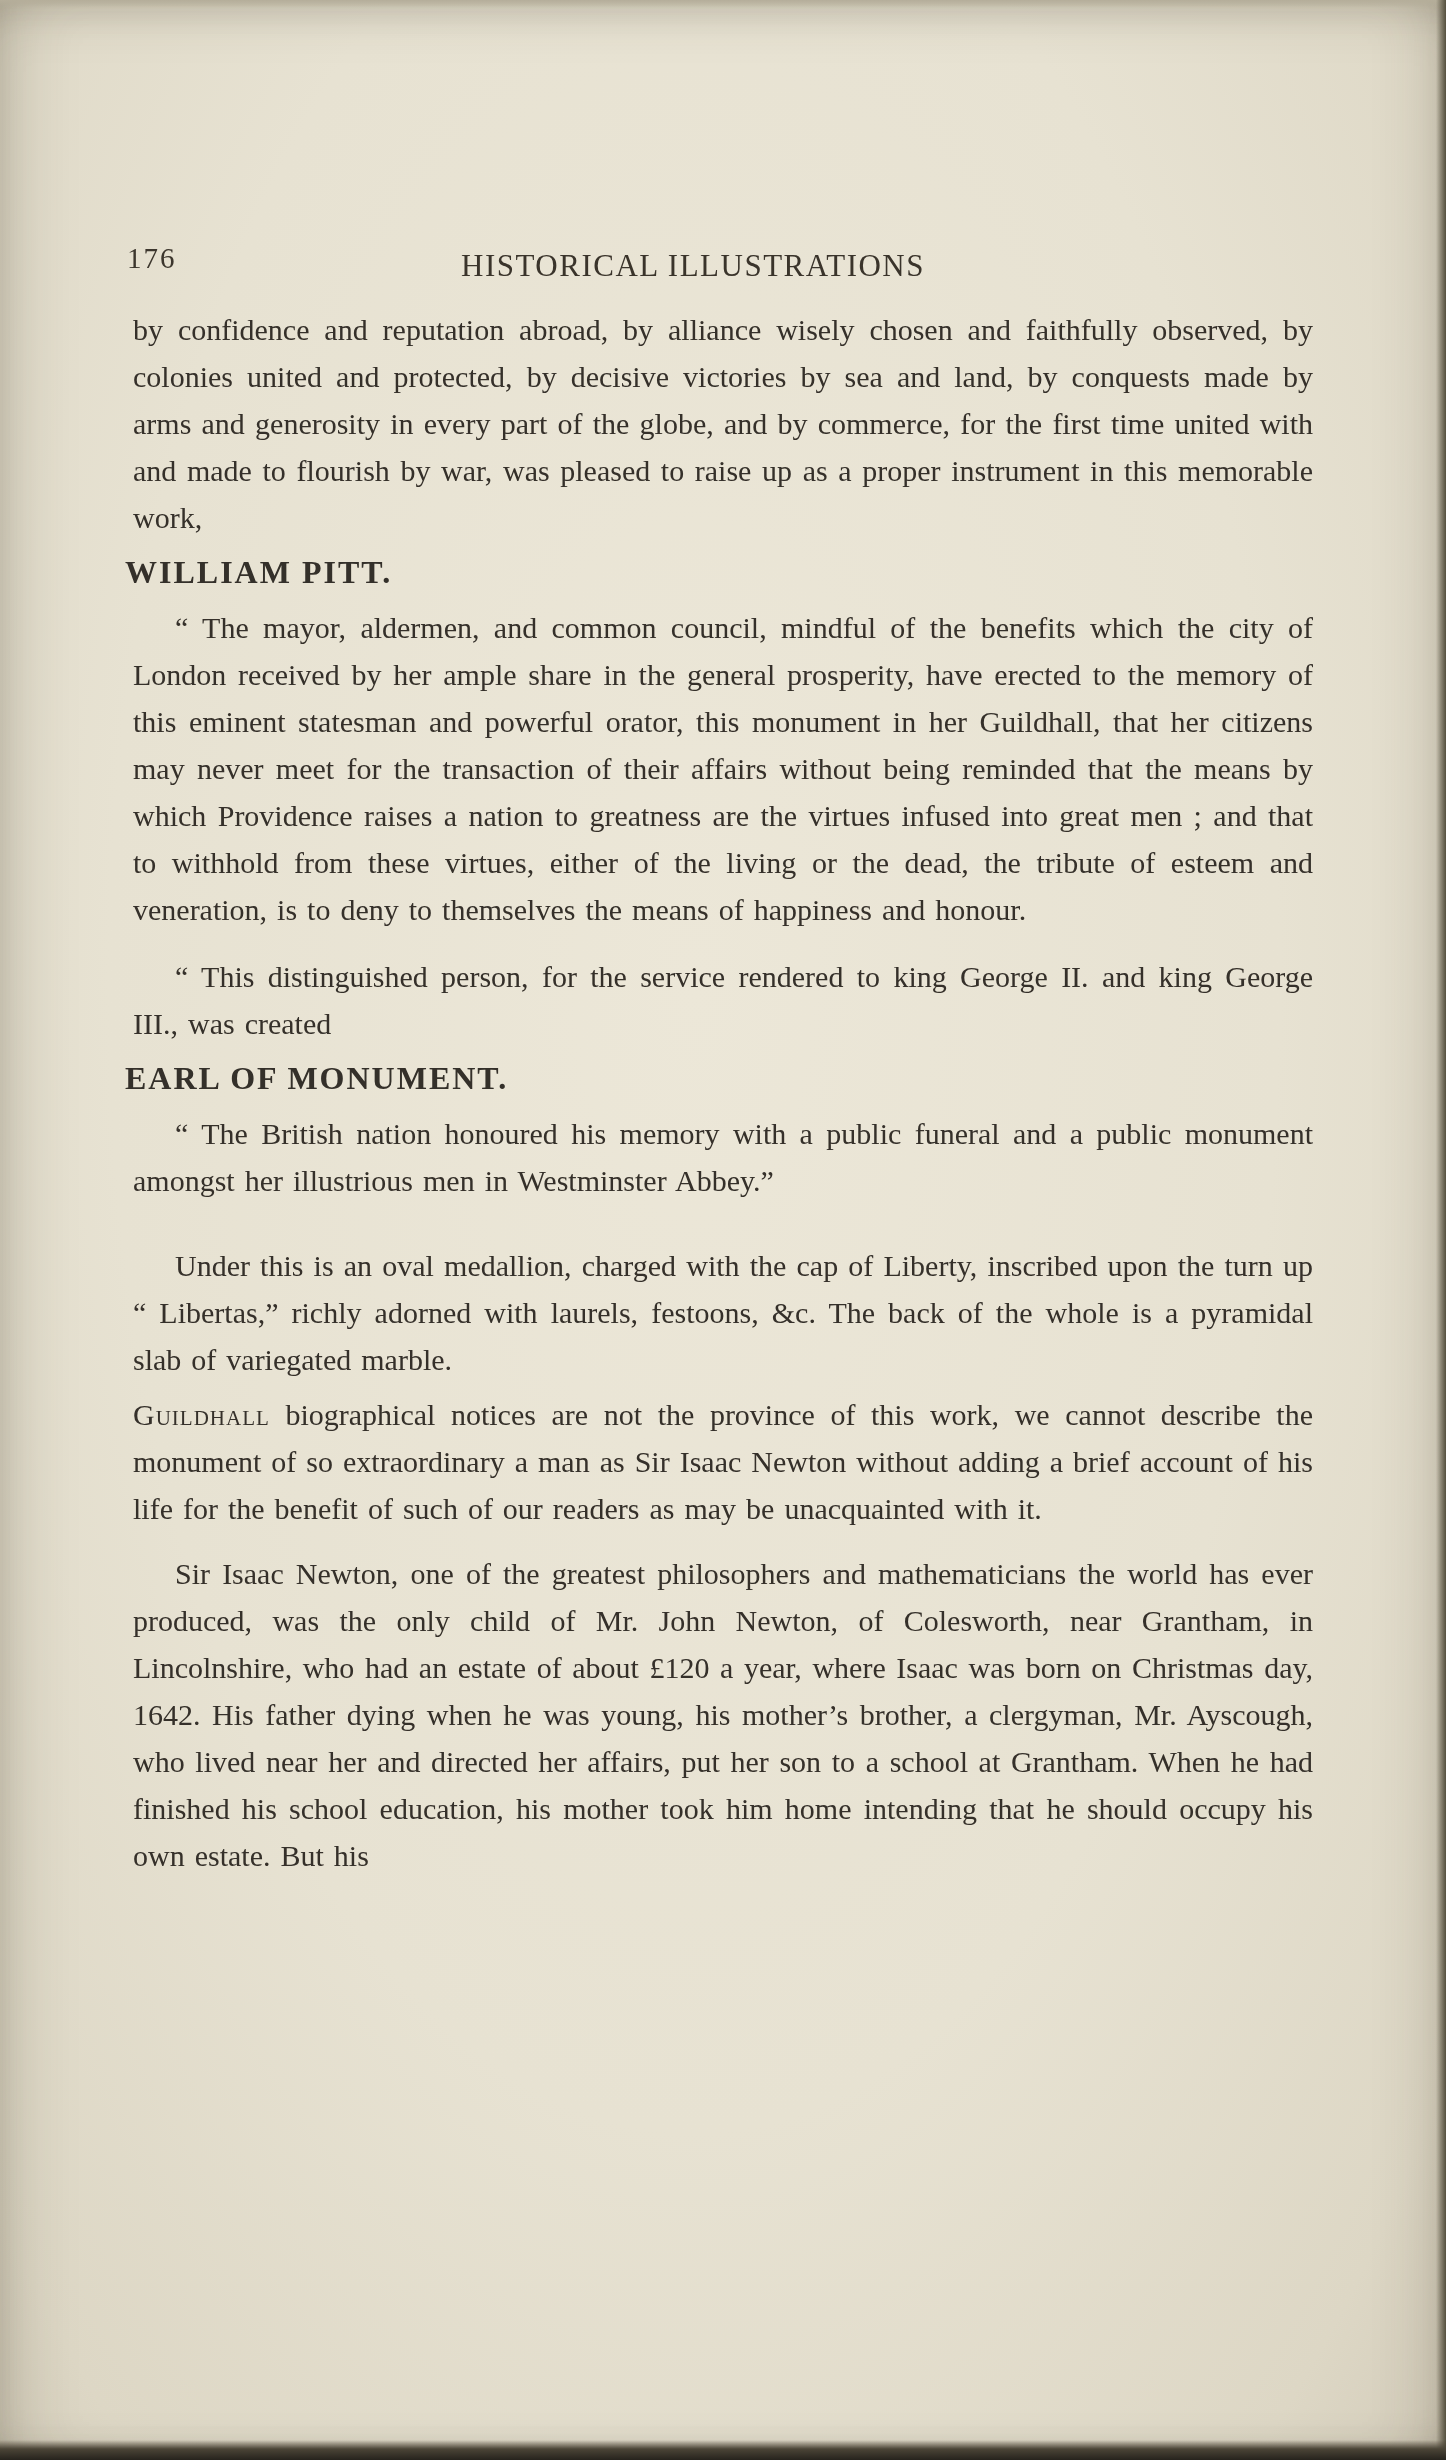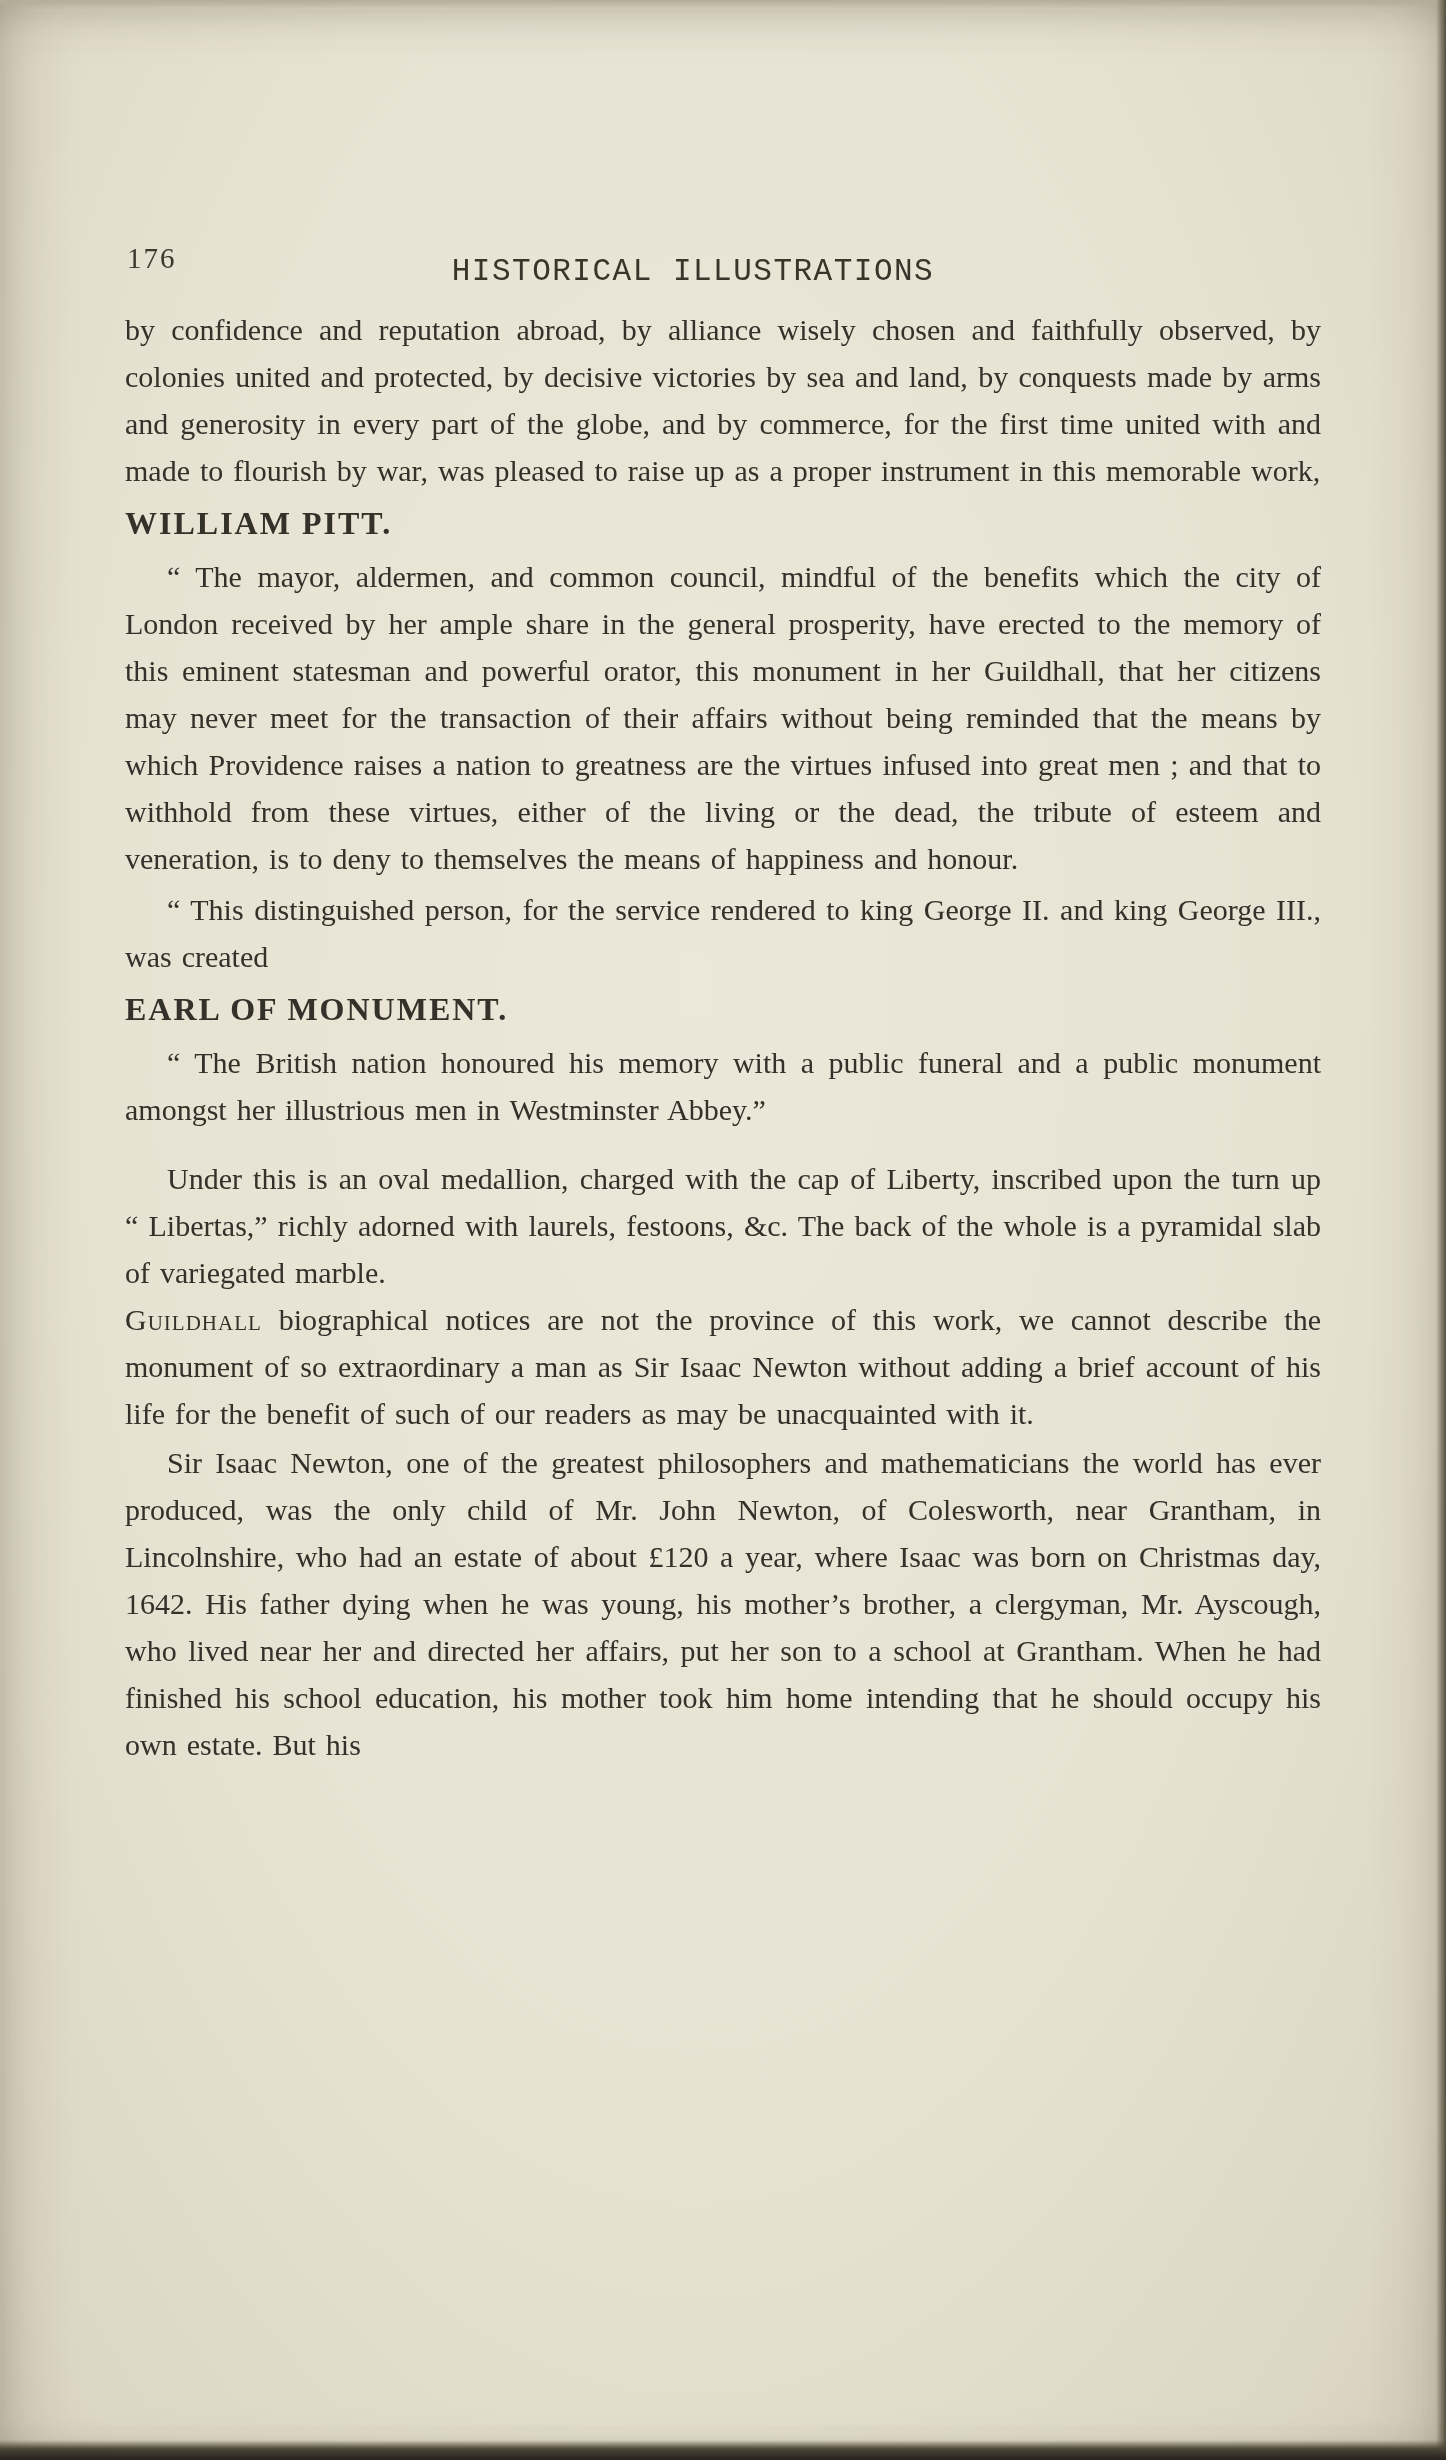--- a/index.html
+++ b/index.html
@@ -67,11 +67,10 @@
     position: absolute;
     left: 0; right: 60px;
     text-align: center;
-    top: 18px;
+    top: 12px;
     font-size: 31px;
     letter-spacing: 1.5px;
     color: #3a342b;
-    font-family: Liberation Mono, monospace;
   }
 
   p.body-text {

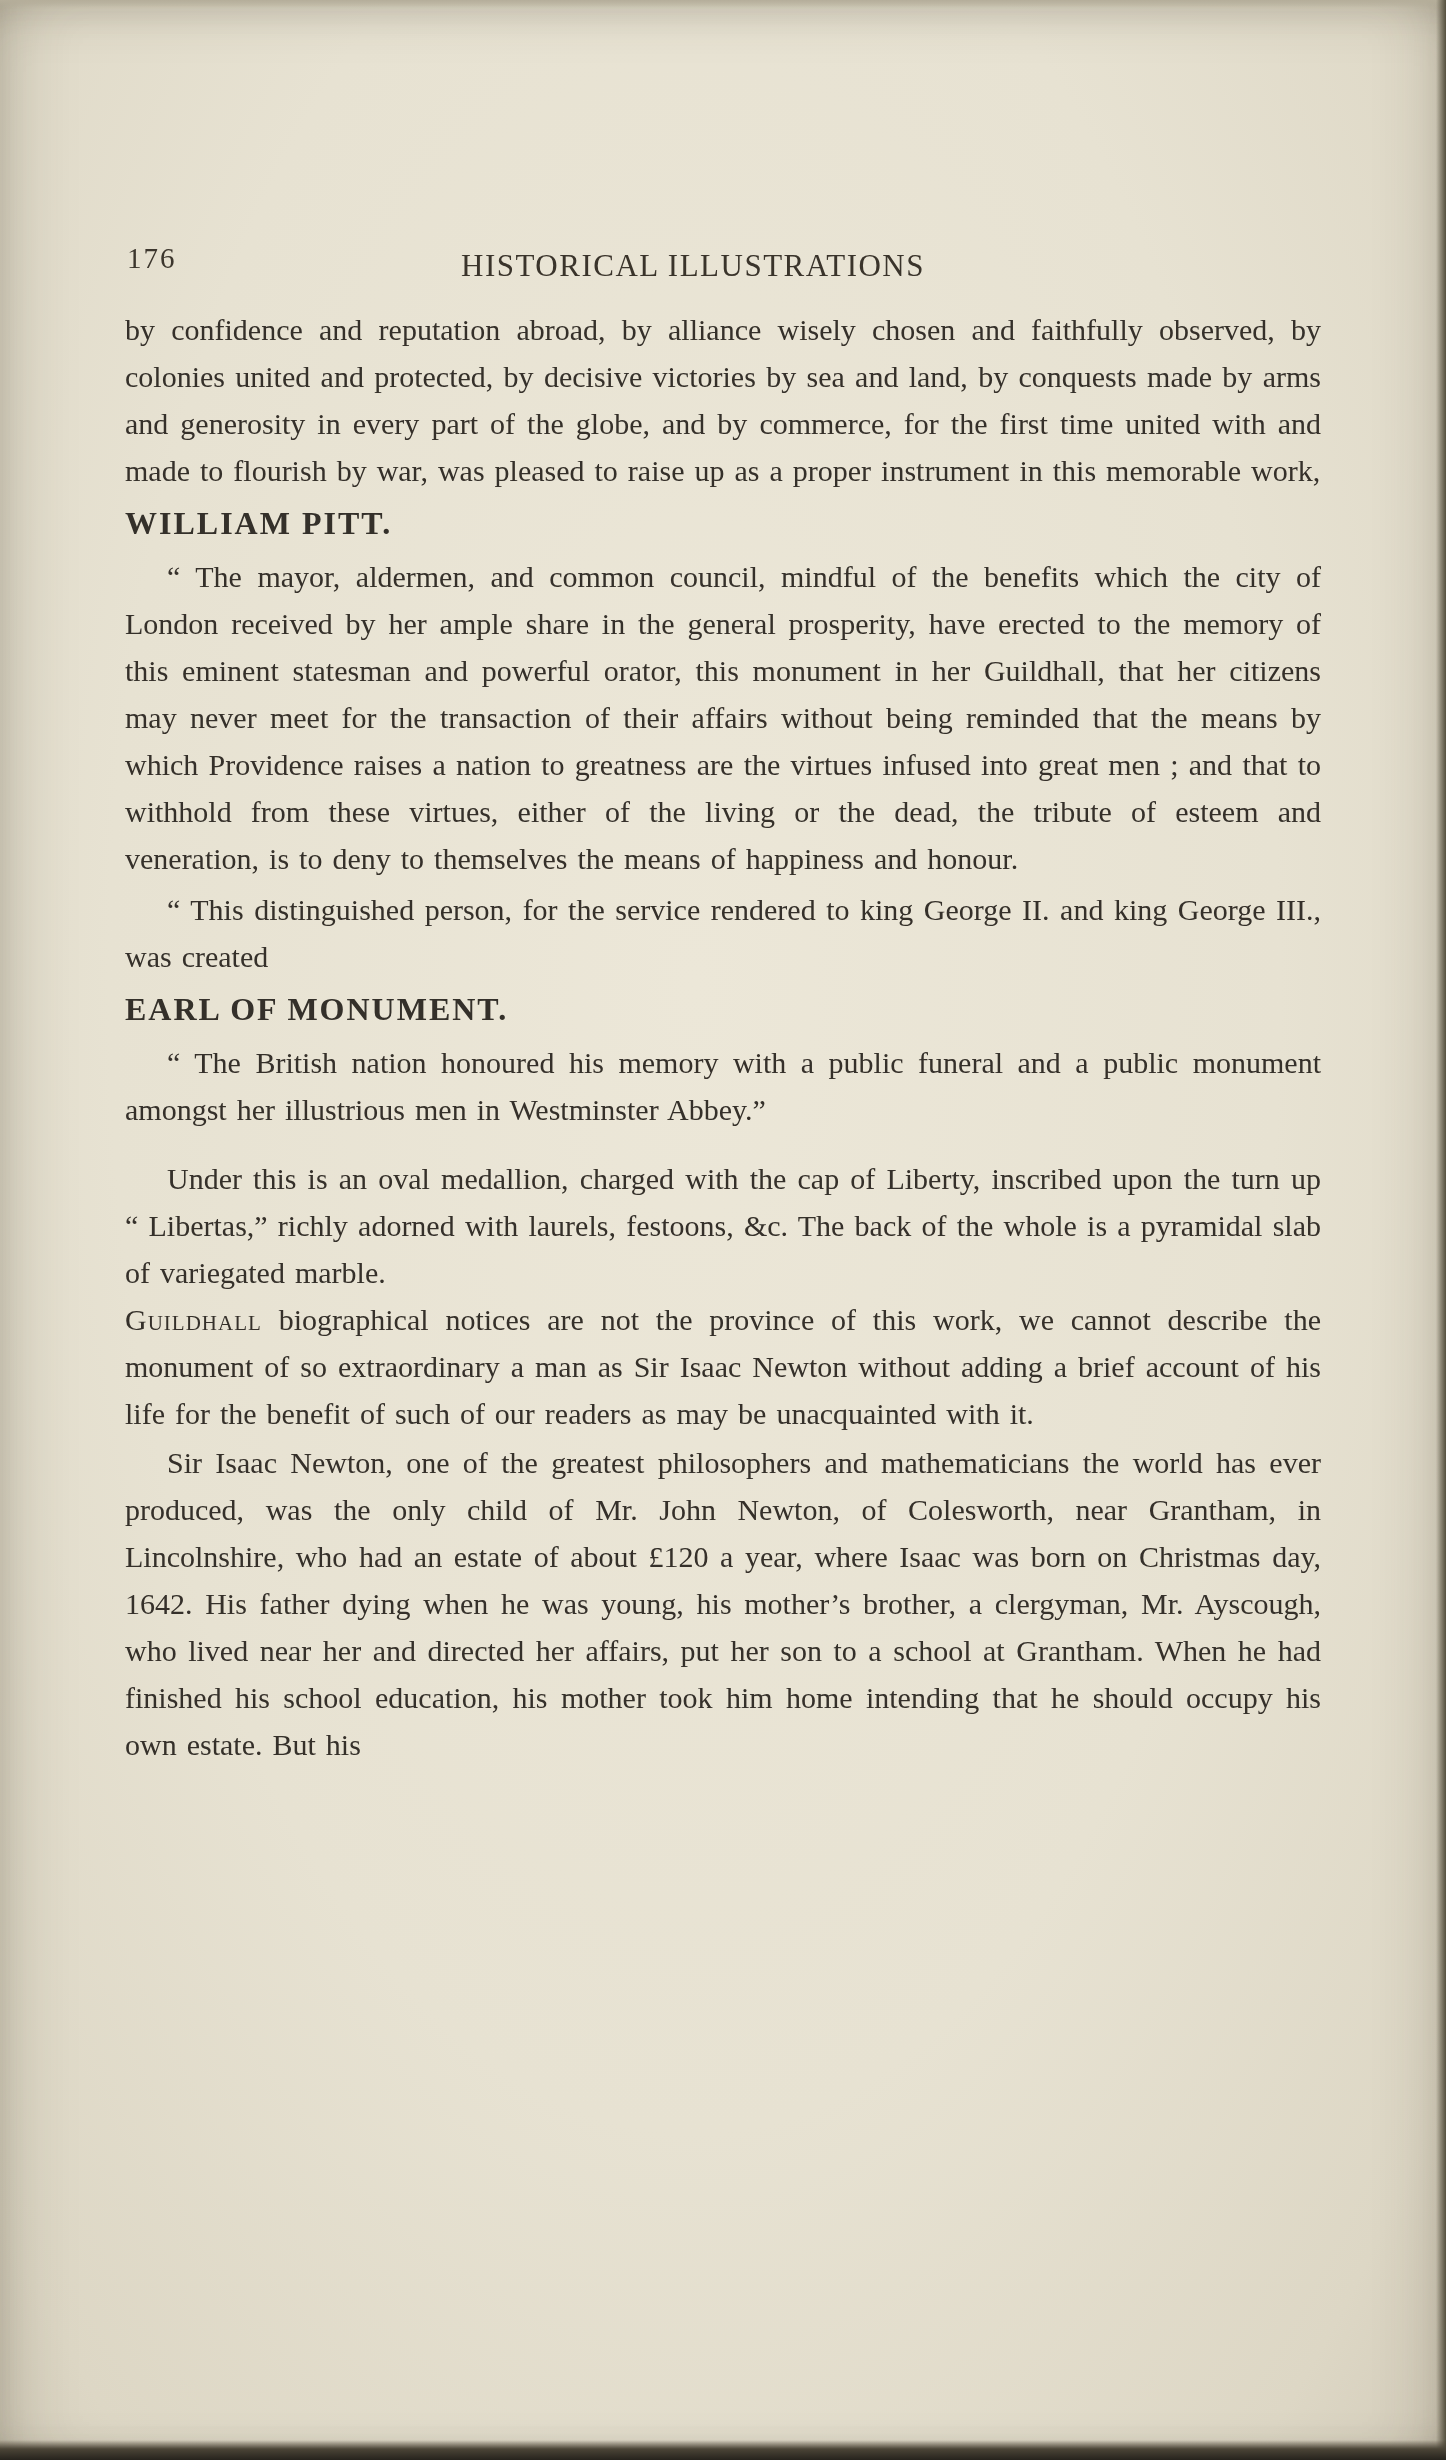--- a/index.html
+++ b/index.html
@@ -74,7 +74,7 @@
   }
 
   p.body-text {
-    margin: 0;
+    margin: 8px;
     font-size: 30px;
     line-height: 47px;
     text-align: justify;

